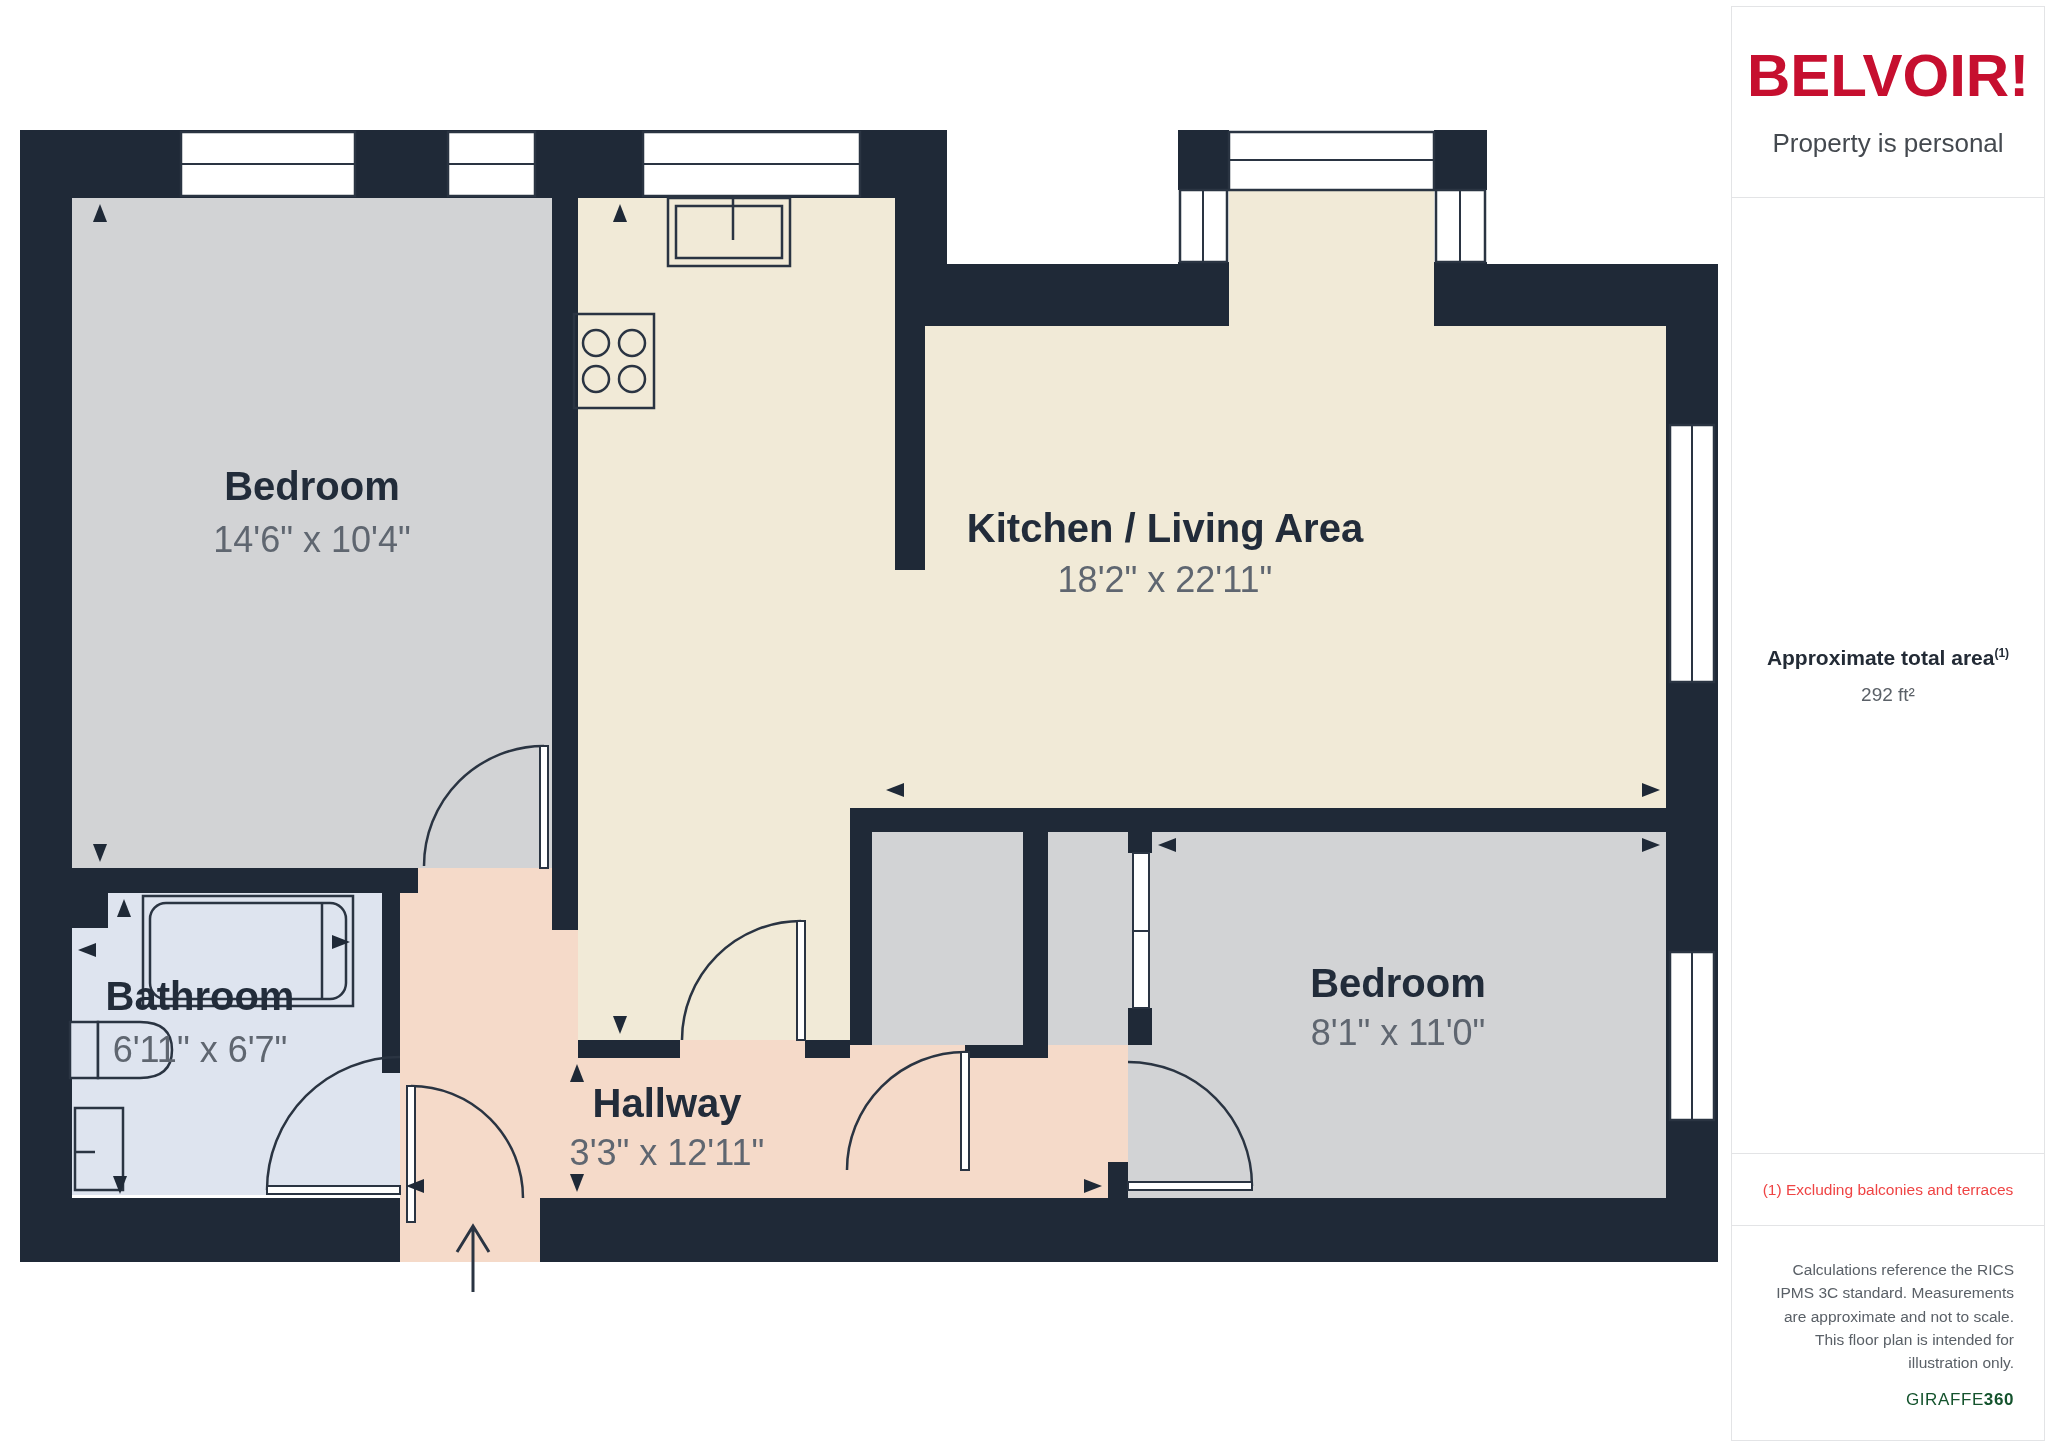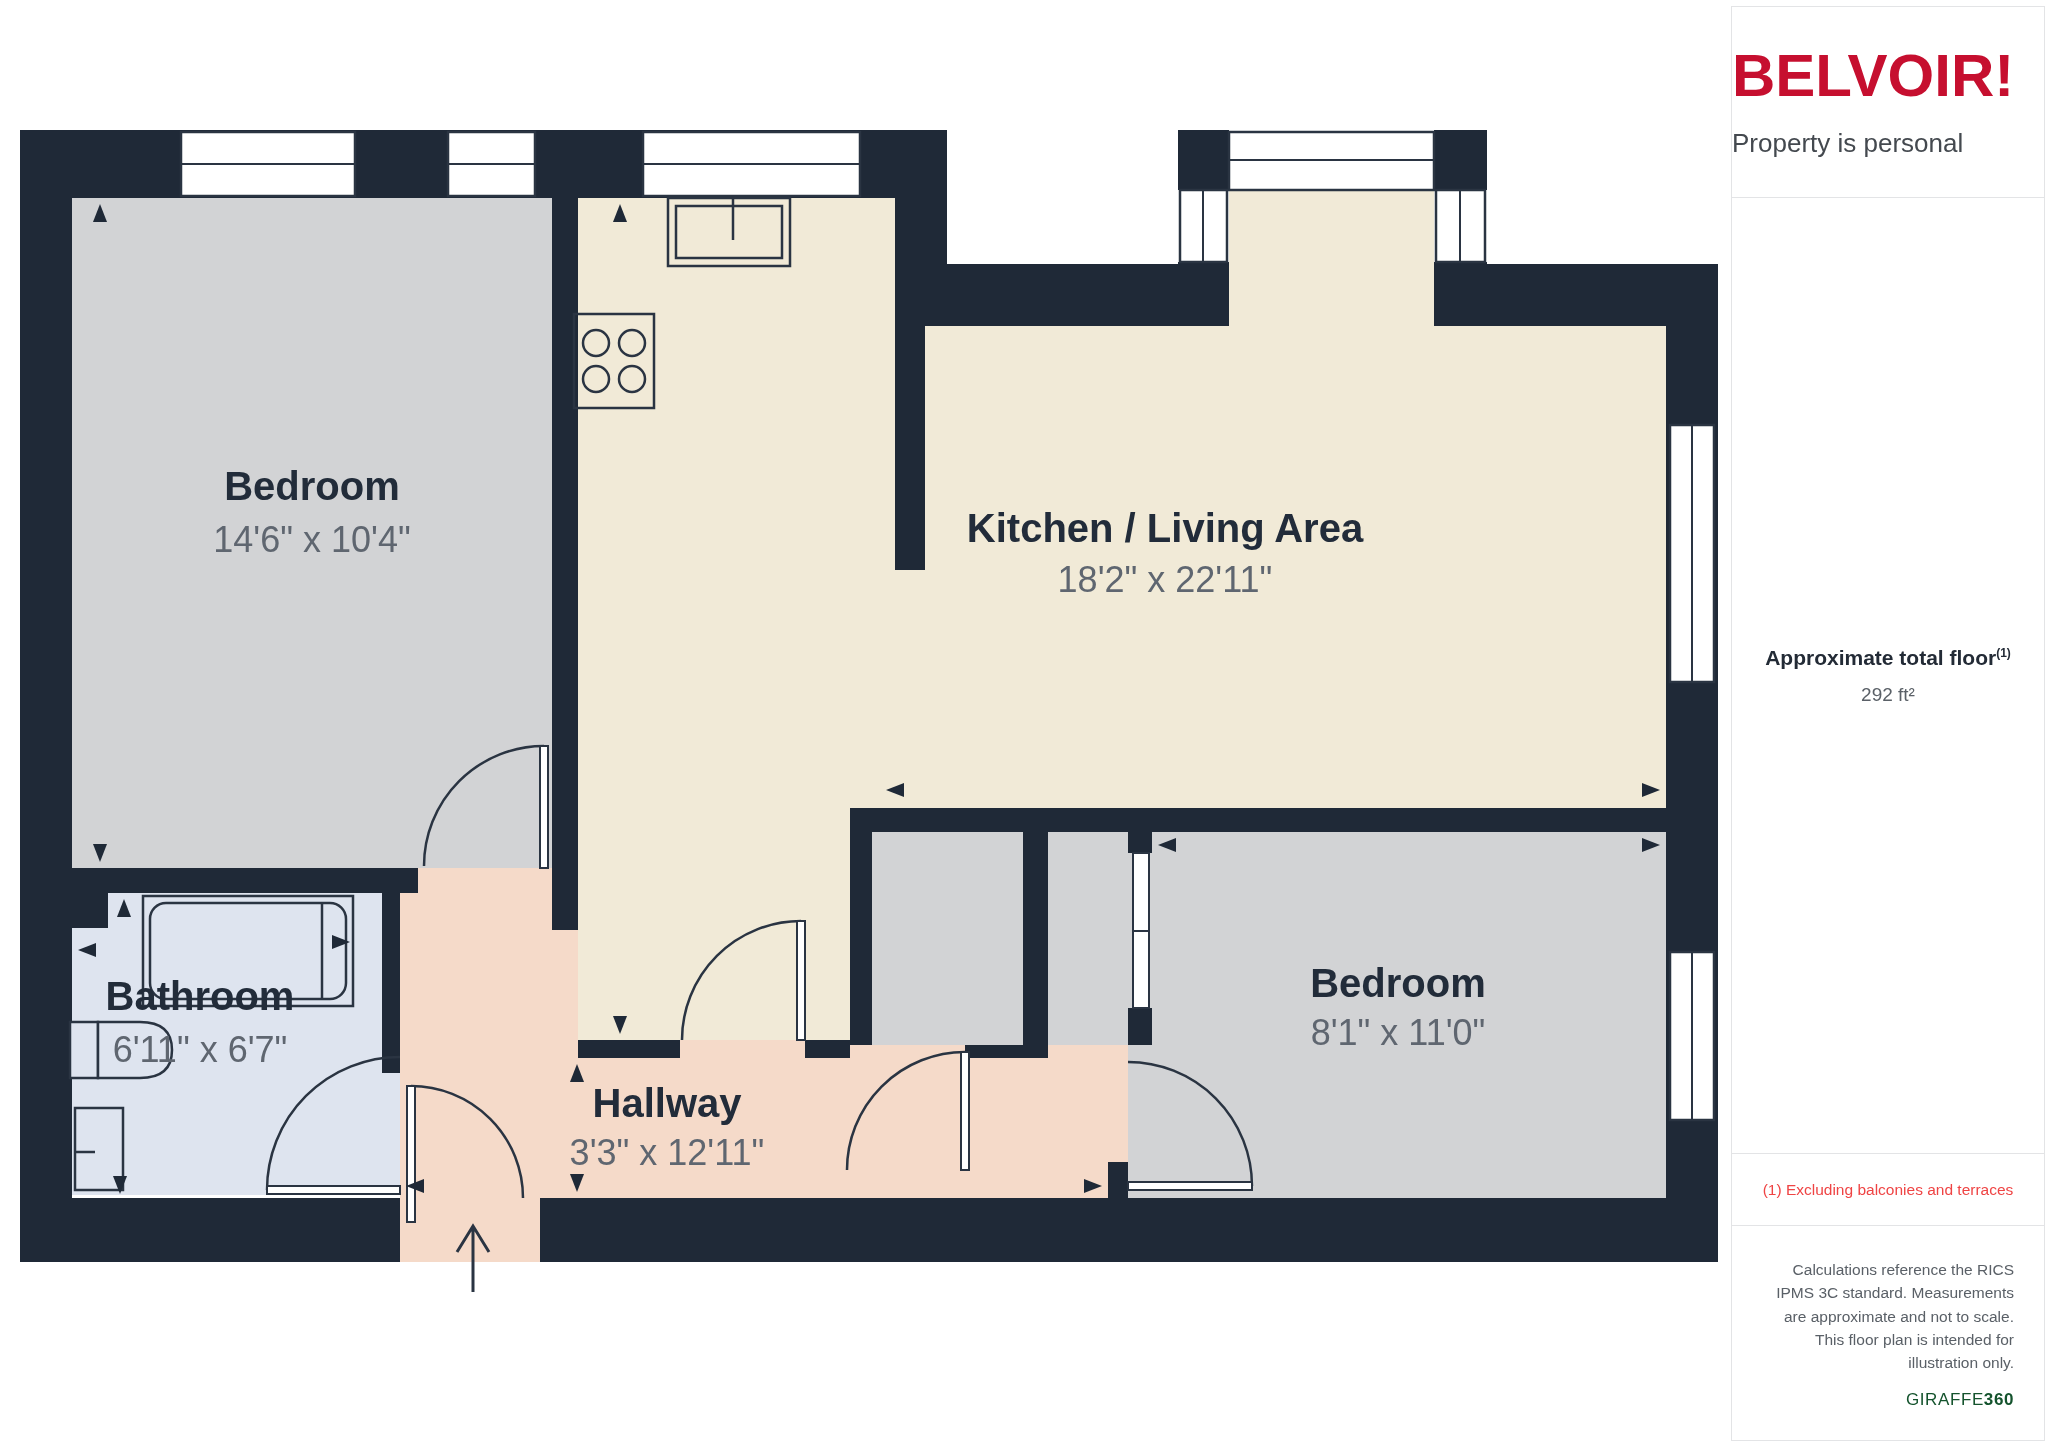--- a/index.html
+++ b/index.html
@@ -24,7 +24,7 @@
   .sidebar{position:absolute;left:1731px;top:6px;width:314px;height:1435px;background:#fff;
     border:1px solid #e3e4e6;box-sizing:border-box;display:flex;flex-direction:column;}
   .sb-logo{height:190px;flex:none;border-bottom:1px solid #e3e4e6;display:flex;flex-direction:column;
-    align-items:flex-start;justify-content:center;}
+    align-items:center;justify-content:center;}
   .logo-text{font-size:60px;font-weight:700;color:var(--brand);line-height:1;letter-spacing:0px;}
   .tagline{font-size:26px;color:#44494f;margin-top:22px;}
   .sb-area{flex:1;display:flex;flex-direction:column;align-items:center;justify-content:center;}

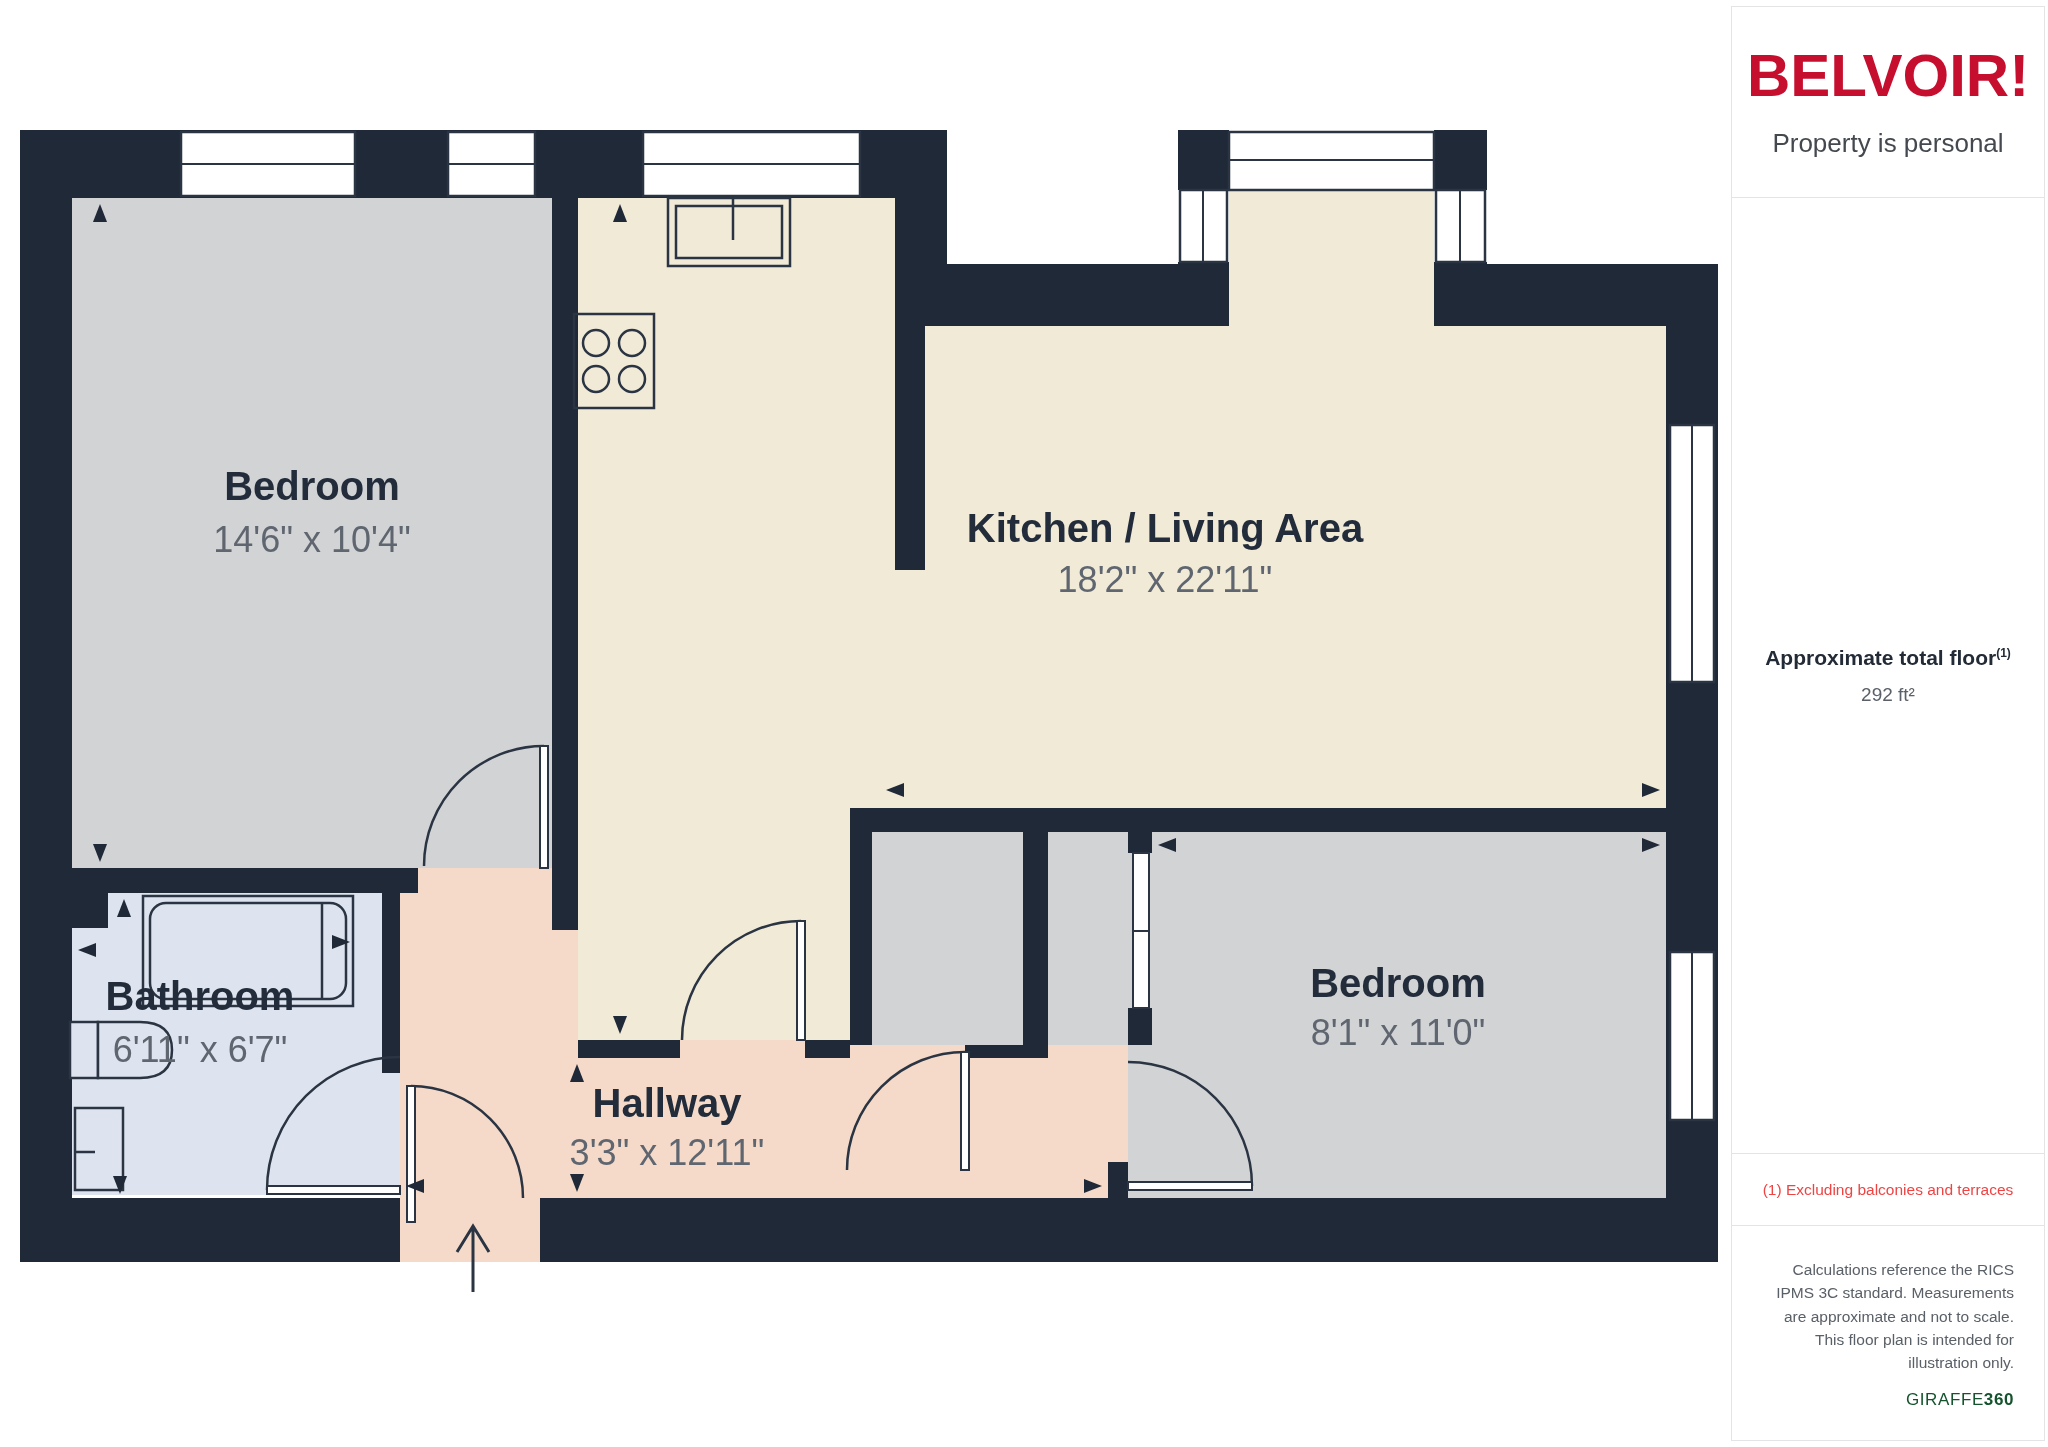--- a/index.html
+++ b/index.html
@@ -226,7 +226,7 @@
     <div class="tagline">Property is personal</div>
   </div>
   <div class="sb-area">
-    <div class="area-label"><span>Approximate total floor</span><sup>(1)</sup></div>
+    <div class="area-label"><span>Approximate total area</span><sup>(1)</sup></div>
     <div class="area-value">292 ft²</div>
   </div>
   <div class="sb-note">

